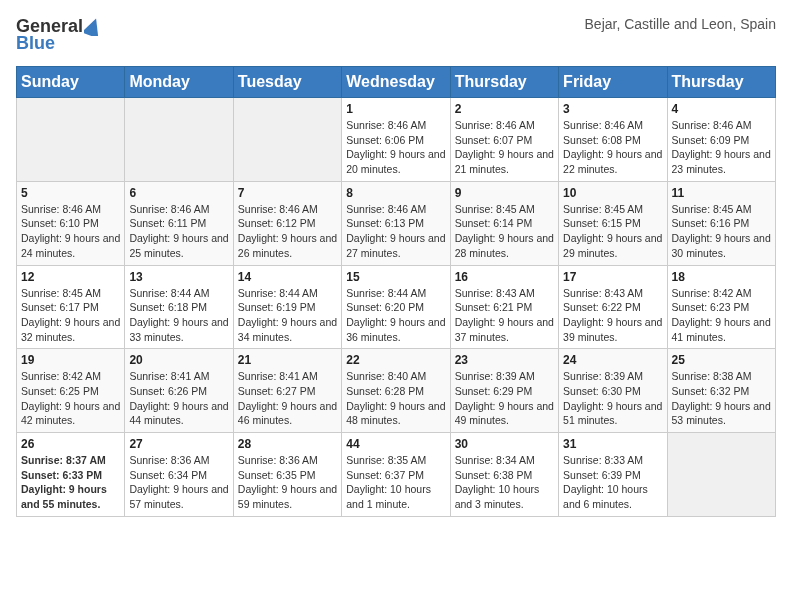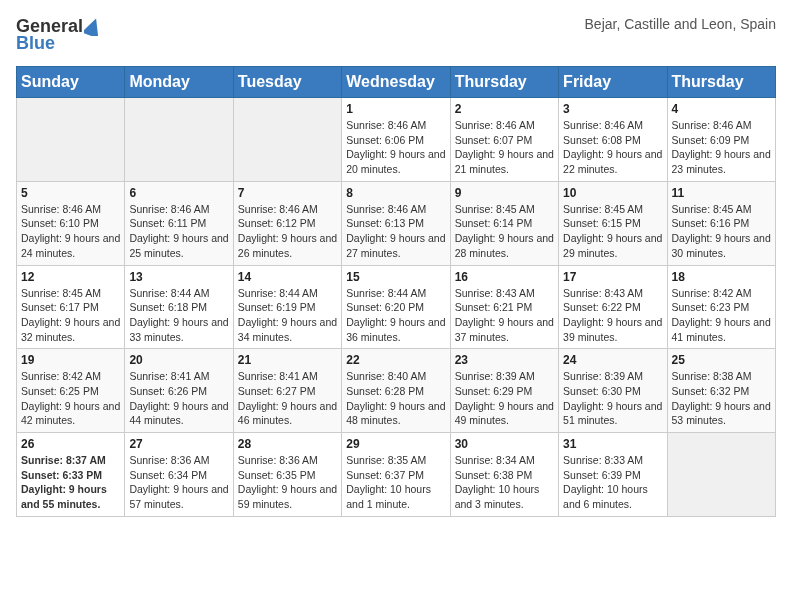--- a/index.html
+++ b/index.html
@@ -290,7 +290,7 @@
 Daylight: 9 hours and 59 minutes.</div>
         </td>
         <td>
-          <div class="day-number">29</div>
+          <div class="day-number">44</div>
           <div class="day-info" style="white-space: pre-line;">Sunrise: 8:35 AM
 Sunset: 6:37 PM
 Daylight: 10 hours and 1 minute.</div>

